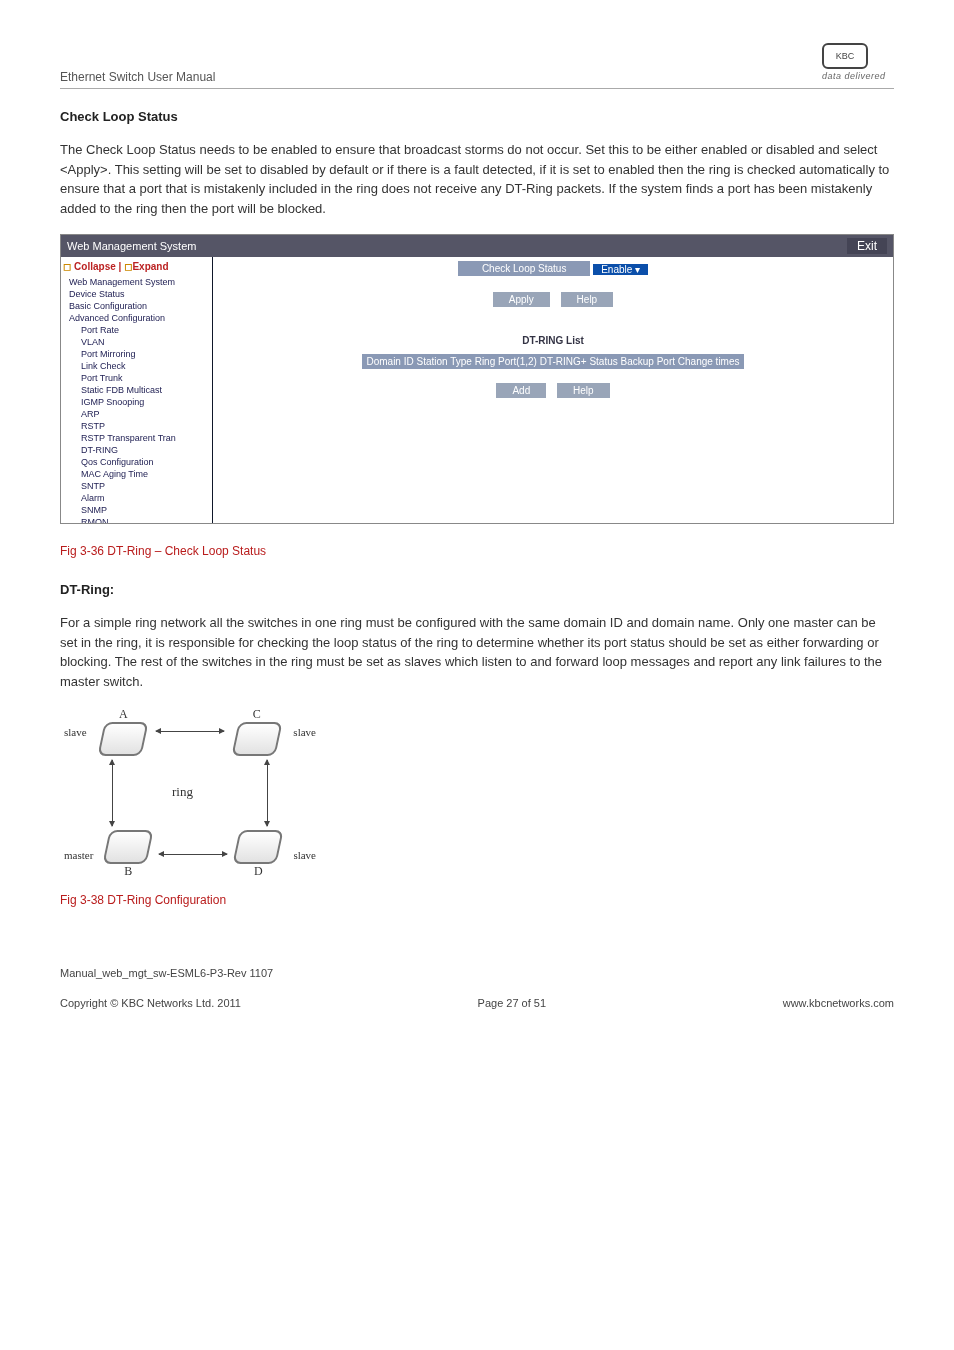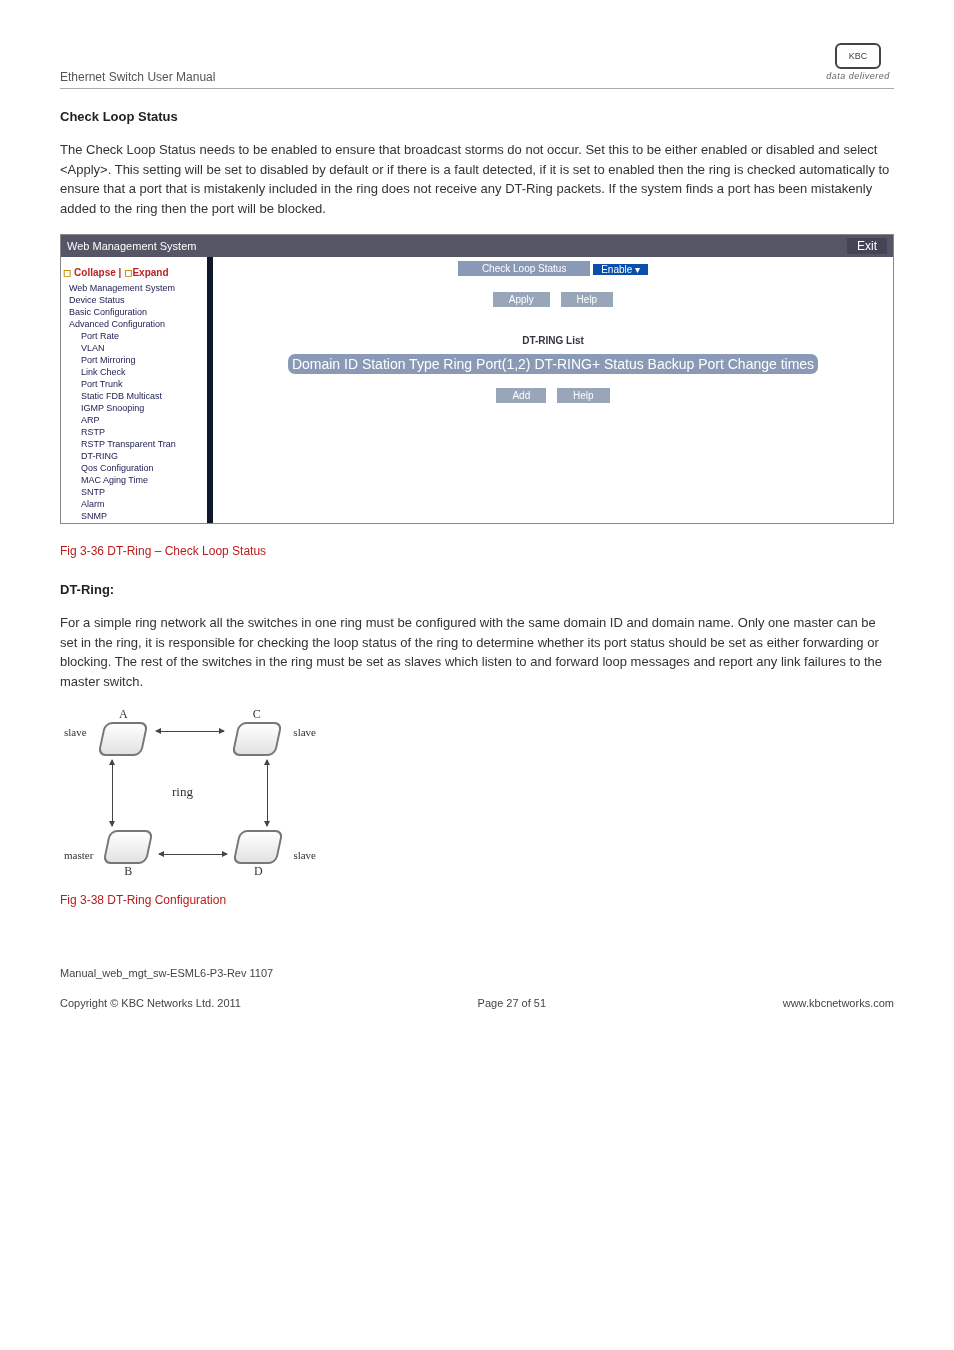--- a/index.html
+++ b/index.html
@@ -7,7 +7,7 @@
   .page { padding: 40px 60px 30px 60px; }
   .header-row { display: flex; justify-content: space-between; align-items: flex-end; border-bottom: 1px solid #aaa; padding-bottom: 4px; margin-bottom: 20px; }
   .header-title { font-size: 12px; color: #555; }
-  .header-img { width: 72px; height: 44px; display: flex; flex-direction: column; align-items: center; justify-content: center; }
+  .header-img { width: 72px; height: 44px; display: flex; flex-direction: column; justify-content: center; }
   .header-img .logo-sh { color: #666; font-size: 9px; font-style: italic; letter-spacing: 0.5px; }
   .kbc-box { width: 46px; height: 26px; border: 2px solid #444; border-radius: 6px; display: flex; align-items: center; justify-content: center; font-size: 9px; color: #444; margin-bottom: 2px; }
   h3.section { font-size: 13px; font-weight: bold; margin-bottom: 16px; color: #222; }

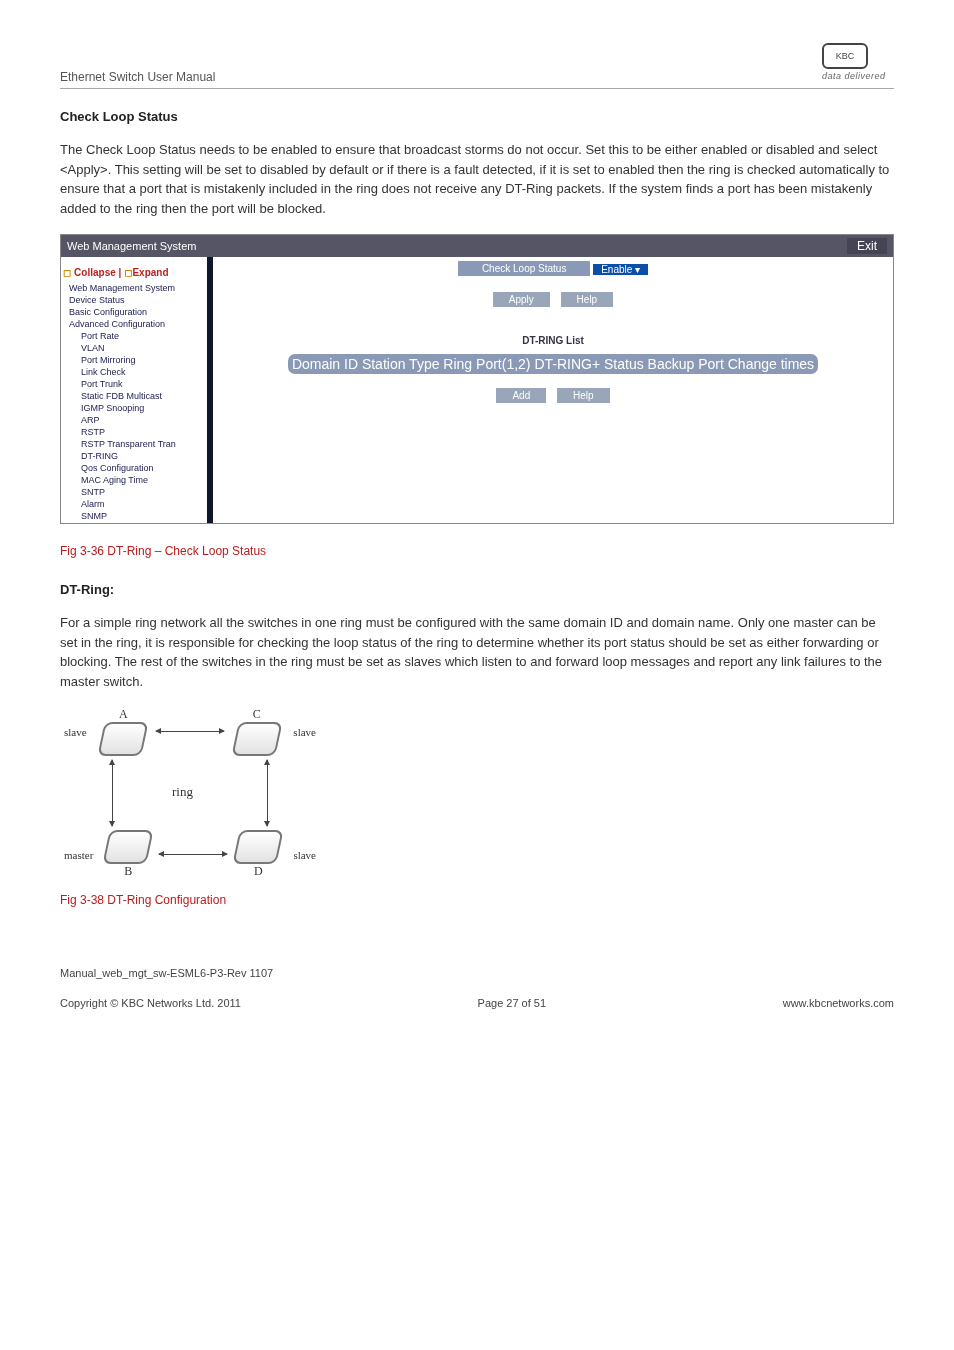--- a/index.html
+++ b/index.html
@@ -16,7 +16,7 @@
   .ss-titlebar { background: #556; color: #fff; font-size: 11px; padding: 3px 6px; display: flex; justify-content: space-between; align-items: center; }
   .ss-exit { background: #445; color: #fff; font-size: 12px; padding: 1px 10px; }
   .ss-body { display: flex; height: calc(100% - 20px); background: #fff; }
-  .ss-nav { width: 152px; background: #fff; border-right: 6px solid #0f172a; padding: 10px 2px; overflow: hidden; font-size: 9px; color: #225; }
+  .ss-nav { width: 152px; background: #fff; border-right: 1px solid #0f172a; padding: 4px 2px; overflow: hidden; font-size: 9px; color: #225; }
   .ss-nav .nav-top { color: #b22; font-weight: bold; margin-bottom: 4px; font-size: 10px; }
   .ss-nav .nav-top .o { color: #c80; }
   .ss-nav .nav-item { color: #225; padding: 1px 0 1px 6px; white-space: nowrap; }

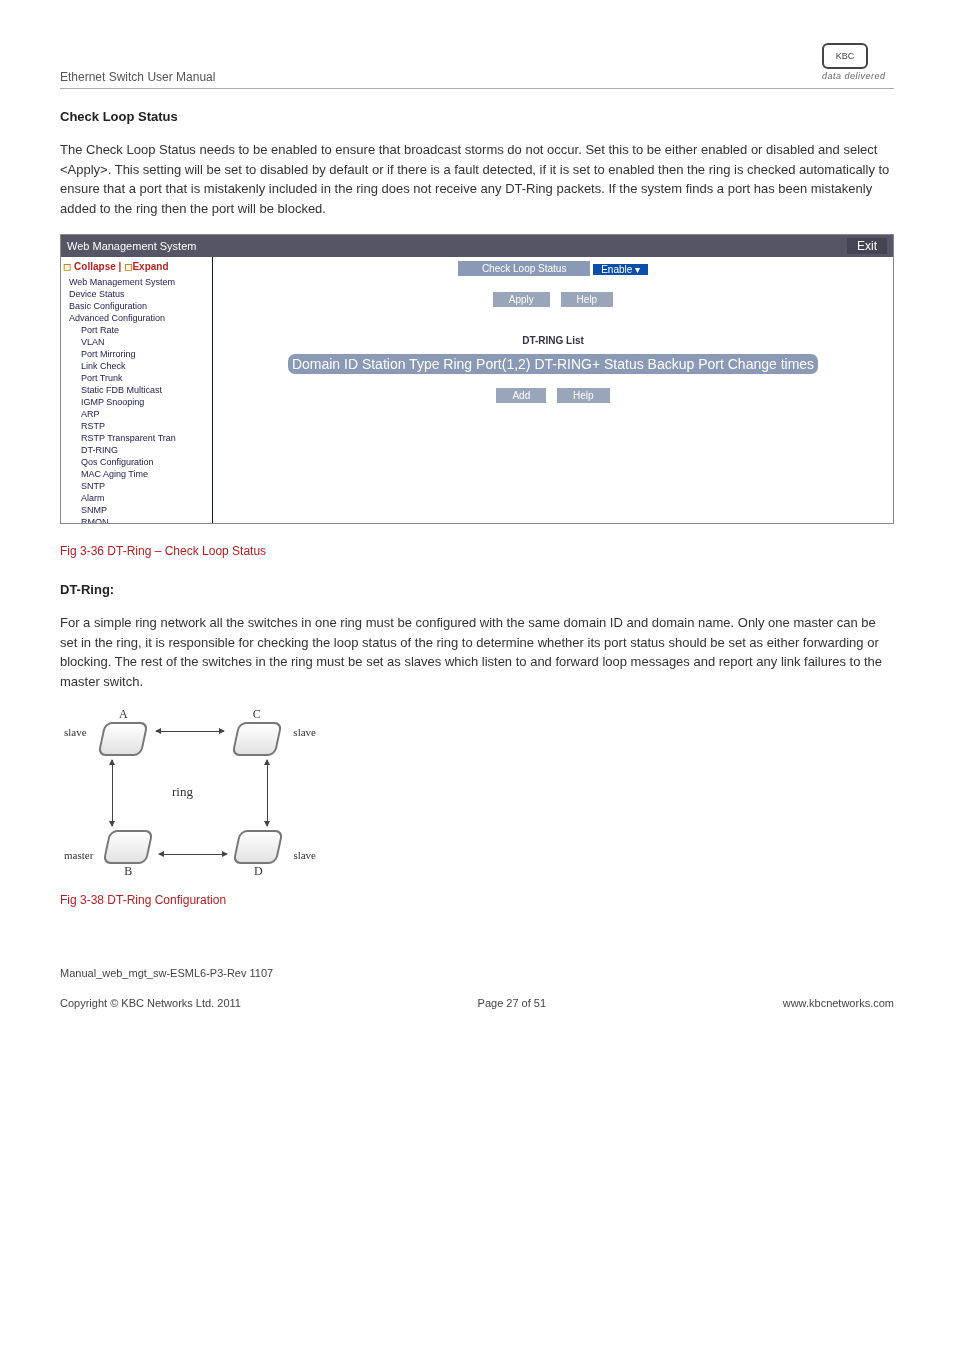--- a/index.html
+++ b/index.html
@@ -28,7 +28,7 @@
   .ss-label-bar { display: inline-block; background: #8a99b5; color: #fff; padding: 2px 24px; font-size: 10px; margin-bottom: 2px; }
   .ss-sel { display: inline-block; background: #0b4faa; color: #fff; padding: 0 8px; font-size: 10px; vertical-align: middle; }
   .ss-btn { display: inline-block; background: #99a5b8; color: #fff; padding: 2px 16px; font-size: 10px; margin: 14px 4px; }
-  .ss-list-header { display: inline-block; background: #8a99b5; color: #fff; font-size: 14px; padding: 2px 4px; margin-top: 4px; border-radius: 7px; }
+  .ss-list-header { display: inline-block; background: #8a99b5; color: #fff; font-size: 10px; padding: 2px 4px; margin-top: 4px; }
   .ss-caption { font-weight: bold; color: #334; margin: 14px 0 4px 0; }
   .fig-caption { font-size: 12px; margin: 8px 0 24px 0; color: #b91c1c; }
   .diagram { margin: 12px 0 14px 0; width: 260px; }

